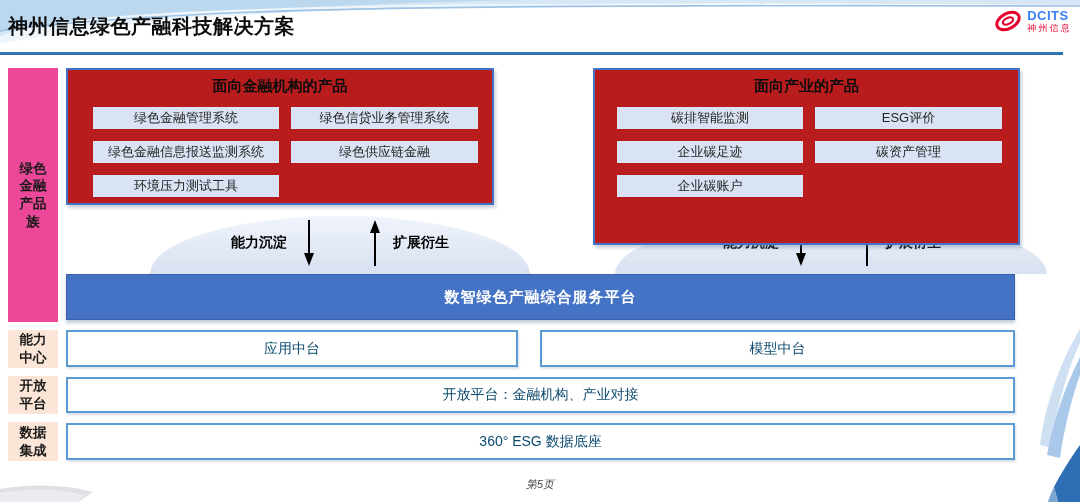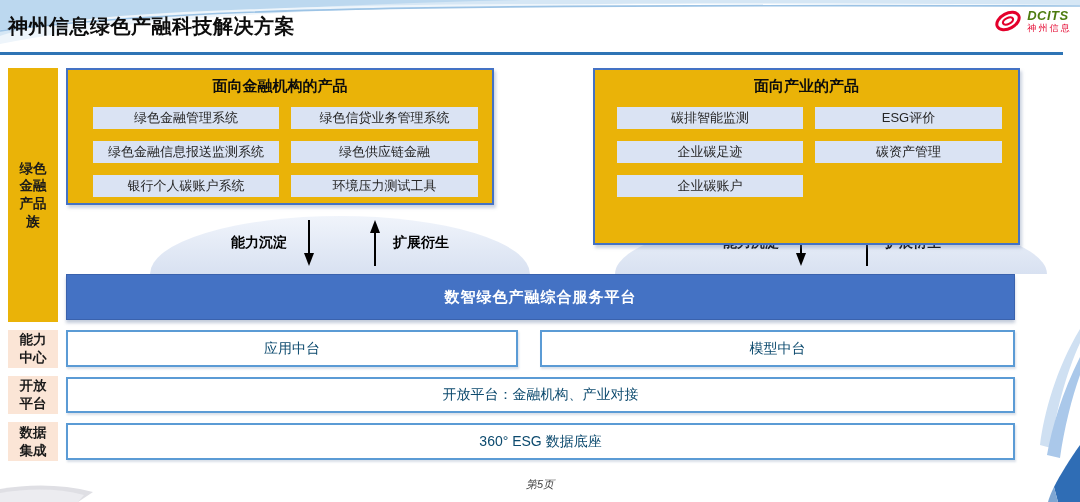--- a/index.html
+++ b/index.html
@@ -15,7 +15,7 @@
   .header-rule { left:0; top:52px; width:1063px; height:3px; background:#2e74b5; z-index:5; }
   .logo { right:8px; top:9px; display:flex; align-items:center; gap:4px; z-index:5; }
   .logo-text { display:flex; flex-direction:column; align-items:flex-start; line-height:1; }
-  .logo-en { font-size:13px; font-weight:bold; font-style:italic; color:#4d7c0f; letter-spacing:.5px; }
+  .logo-en { font-size:13px; font-weight:bold; color:#3b82f6; letter-spacing:.5px; }
   .logo-cn { font-size:9px; color:#e4002b; letter-spacing:2.2px; margin-top:2px; }
 
   

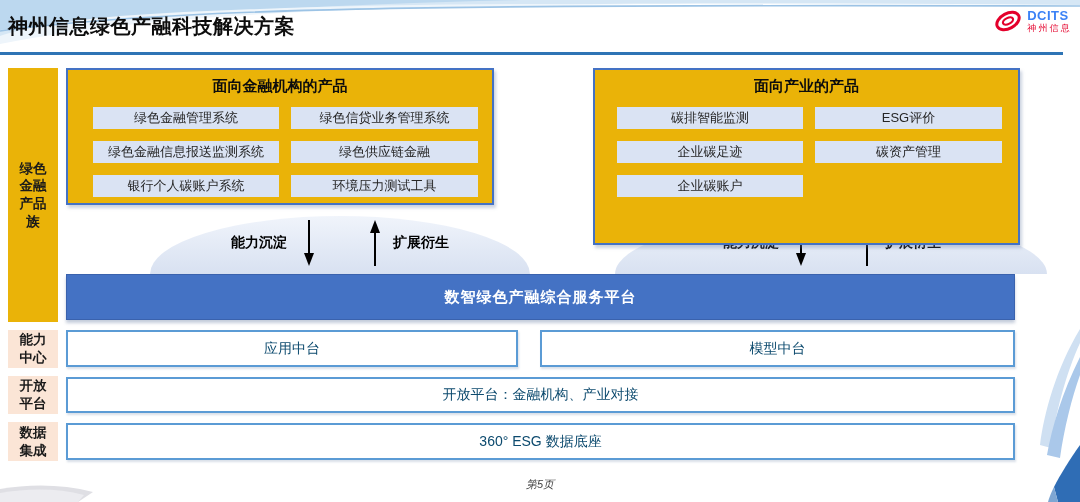--- a/index.html
+++ b/index.html
@@ -26,7 +26,7 @@
   .side-peach { background:#fbe5d6; }
 
   
-  .product-box { background:#eab308; border:2px solid #4472c4; box-shadow:2px 3px 3px rgba(110,130,165,.35); z-index:3; }
+  .product-box { background:#b91c1c; border:2px solid #4472c4; box-shadow:2px 3px 3px rgba(110,130,165,.35); z-index:3; }
   .group-title { text-align:center; padding-top:7px; font-size:15px; font-weight:bold; color:#0d0d0d; }
   .pill-grid { position:absolute; left:25px; top:37px; display:grid;
                grid-template-columns:186px 187px; column-gap:12px; row-gap:12px; }

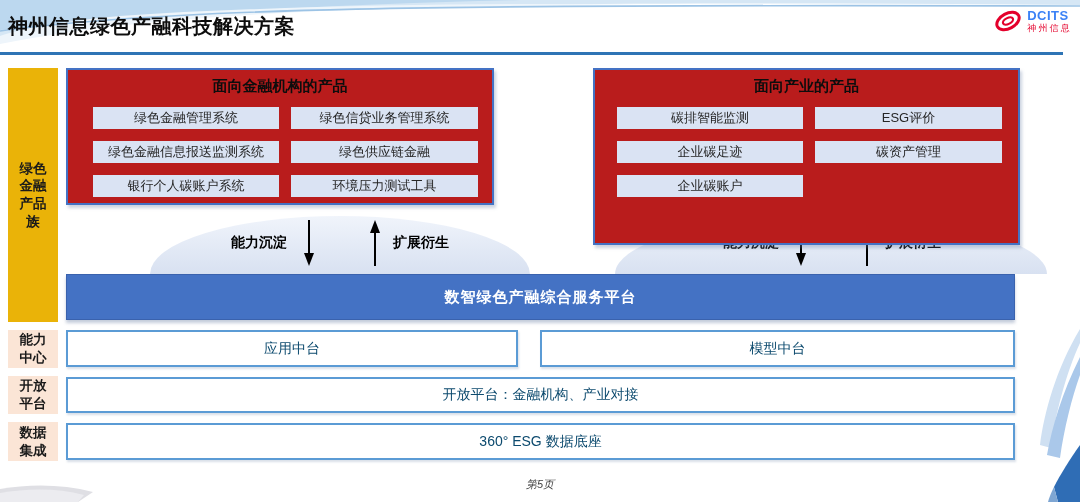--- a/index.html
+++ b/index.html
@@ -22,7 +22,7 @@
   .side-box { left:8px; width:50px; display:flex; align-items:center; justify-content:center;
               font-size:13.5px; font-weight:bold; color:#1a1a1a; text-align:center; }
   .side-box .wrap2 { width:28px; word-break:break-all; line-height:1.3; }
-  .side-blue  { background:#eab308; }
+  .side-blue  { background:#ec4899; }
   .side-peach { background:#fbe5d6; }
 
   

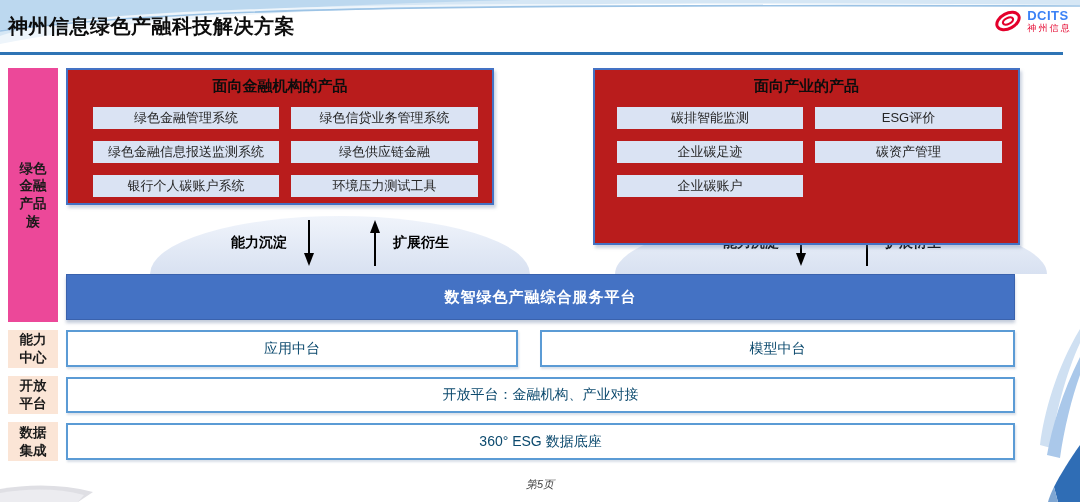--- a/index.html
+++ b/index.html
@@ -99,7 +99,6 @@
       <div class="pill">绿色信贷业务管理系统</div>
       <div class="pill">绿色金融信息报送监测系统</div>
       <div class="pill">绿色供应链金融</div>
-      <div class="pill">银行个人碳账户系统</div>
       <div class="pill">环境压力测试工具</div>
     </div>
   </div>

